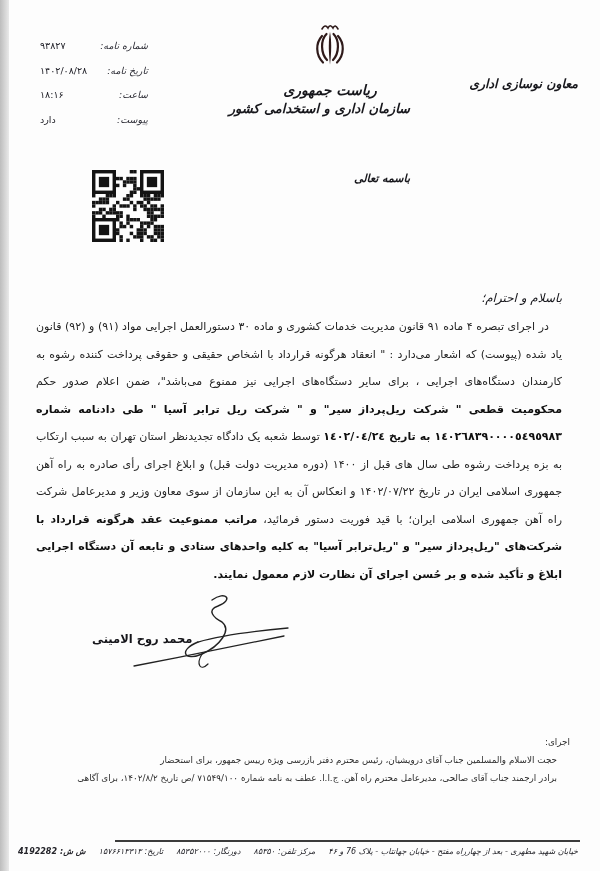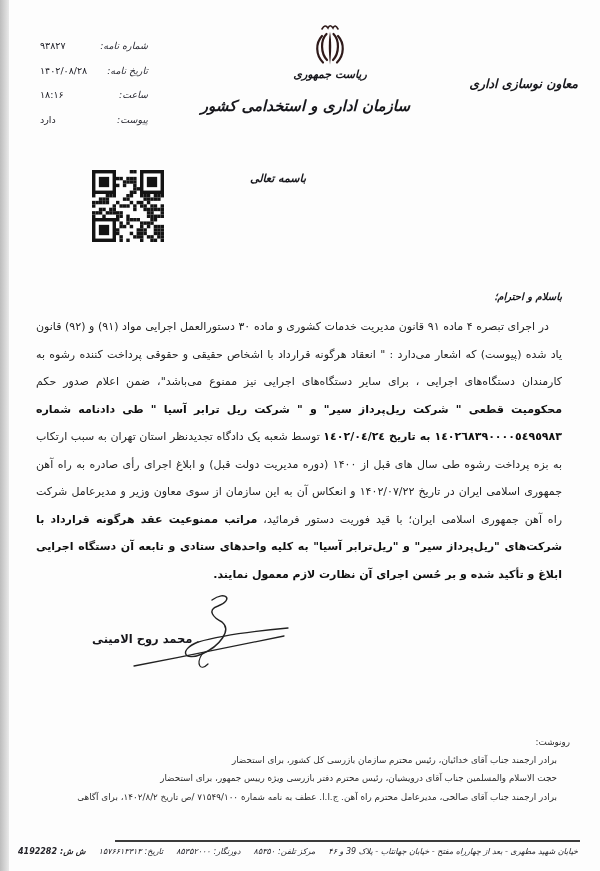--- a/index.html
+++ b/index.html
@@ -15,7 +15,7 @@
     font-style:italic;color:#17171c;}
   .emblem-block{position:absolute;left:250px;top:22px;width:160px;text-align:center;}
   .emblem-block svg{display:block;margin:0 auto;}
-  .presidency{font-size:11px;font-weight:bold;font-style:italic;margin-top:2px;color:#17171c;}
+  .presidency{font-size:14px;font-weight:bold;font-style:italic;margin-top:16px;color:#17171c;}
   .organization{font-size:15px;font-weight:bold;font-style:italic;margin-top:16px;color:#17171c;white-space:nowrap;}
   .meta-fields{position:absolute;left:32px;top:40px;width:116px;direction:rtl;}
   .meta-row{display:flex;justify-content:space-between;align-items:baseline;height:24.5px;}

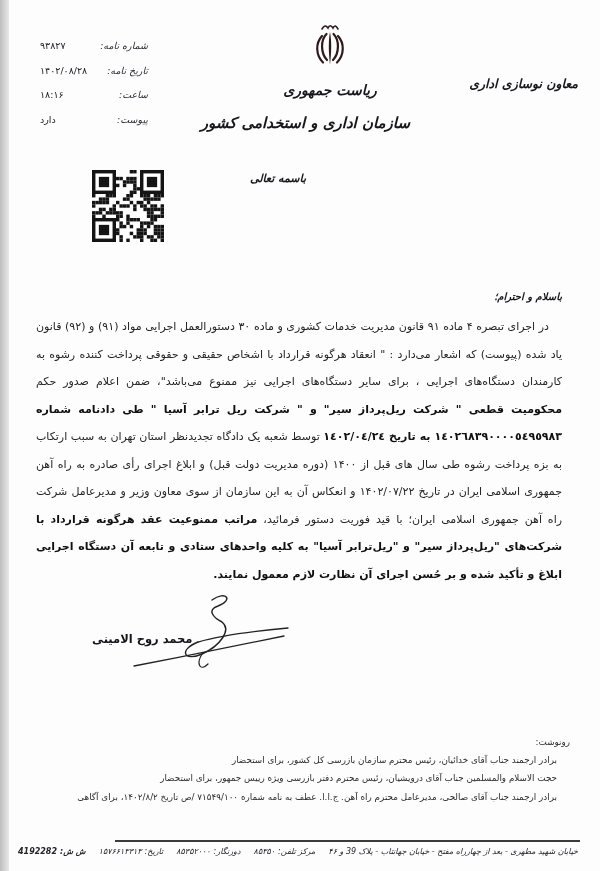--- a/index.html
+++ b/index.html
@@ -16,7 +16,7 @@
   .emblem-block{position:absolute;left:250px;top:22px;width:160px;text-align:center;}
   .emblem-block svg{display:block;margin:0 auto;}
   .presidency{font-size:14px;font-weight:bold;font-style:italic;margin-top:16px;color:#17171c;}
-  .organization{font-size:15px;font-weight:bold;font-style:italic;margin-top:16px;color:#17171c;white-space:nowrap;}
+  .organization{font-size:13px;font-weight:bold;font-style:italic;margin-top:3px;color:#17171c;white-space:nowrap;}
   .meta-fields{position:absolute;left:32px;top:40px;width:116px;direction:rtl;}
   .meta-row{display:flex;justify-content:space-between;align-items:baseline;height:24.5px;}
   .meta-label{font-size:9.5px;font-style:italic;color:#2a2a33;}

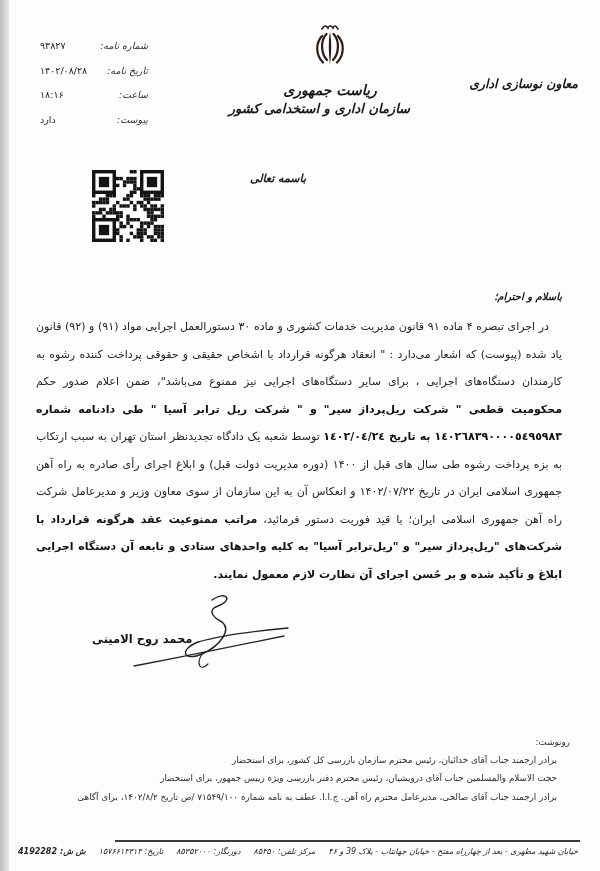--- a/index.html
+++ b/index.html
@@ -22,7 +22,7 @@
   .meta-label{font-size:9.5px;font-style:italic;color:#2a2a33;}
   .meta-value{font-size:9.5px;color:#22222a;margin-left:8px;}
   
-  .besmele{position:absolute;left:250px;top:172px;width:160px;text-align:left;
+  .besmele{position:absolute;left:250px;top:172px;width:160px;text-align:right;
     font-size:11px;font-weight:bold;font-style:italic;color:#17171c;}
   .qr{position:absolute;left:92px;top:170px;width:72px;height:72px;}
   

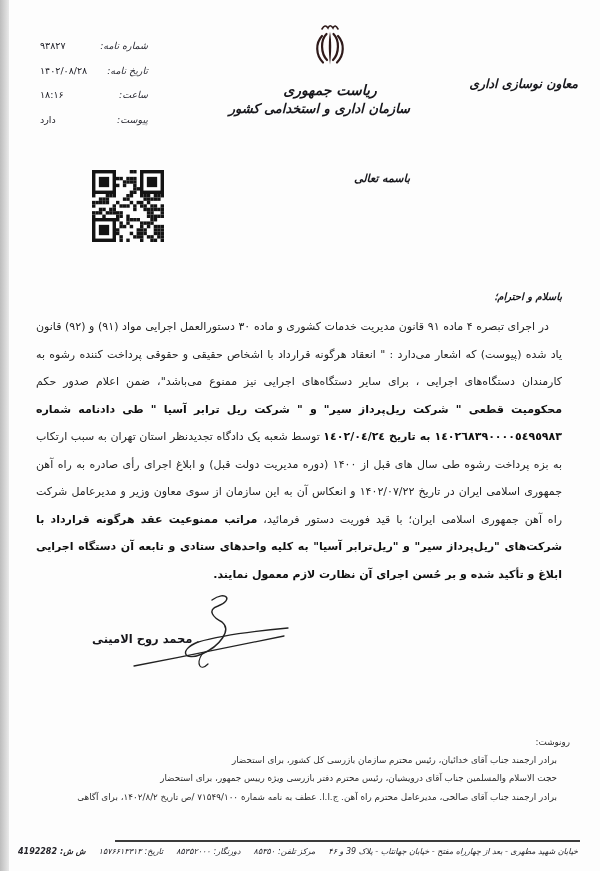--- a/index.html
+++ b/index.html
@@ -29,7 +29,7 @@
   .addressee{position:absolute;right:33px;top:240px;font-size:10.5px;font-weight:bold;color:#151515;}
   .subject{position:absolute;right:33px;left:30px;top:267px;font-size:10px;color:#2a2a2a;}
   .subject b{color:#111;}
-  .salutation{position:absolute;right:38px;top:291px;font-size:10px;font-weight:bold;
+  .salutation{position:absolute;right:38px;top:291px;font-size:12px;font-weight:normal;
     font-style:italic;color:#17171c;}
   .body-par{
     position:absolute;right:30px;left:28px;top:305px;margin:8px;

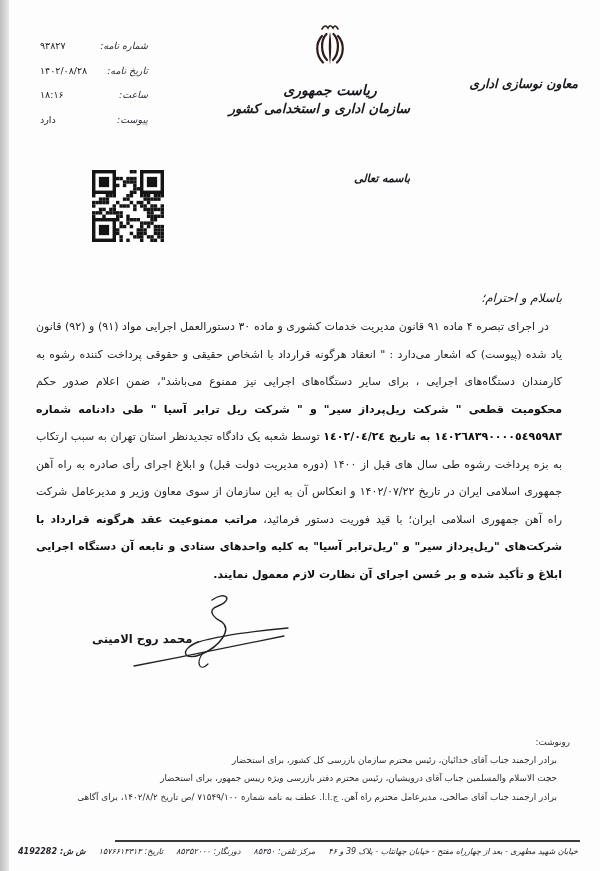--- a/index.html
+++ b/index.html
@@ -273,7 +273,7 @@
   </div>
 
   <div class="cc-block">
-    <div class="cc-label">رونوشت:</div>
+    <div class="cc-label">اجرای:</div>
     <div class="cc-item">برادر ارجمند جناب آقای خدائیان، رئیس محترم سازمان بازرسی کل کشور، برای استحضار</div>
     <div class="cc-item">حجت الاسلام والمسلمین جناب آقای درویشیان، رئیس محترم دفتر بازرسی ویژه رییس جمهور، برای استحضار</div>
     <div class="cc-item">برادر ارجمند جناب آقای صالحی، مدیرعامل محترم راه آهن. ج.ا.ا. عطف به نامه شماره ۷۱۵۴۹/۱۰۰ /ص تاریخ ۱۴۰۲/۸/۲، برای آگاهی</div>

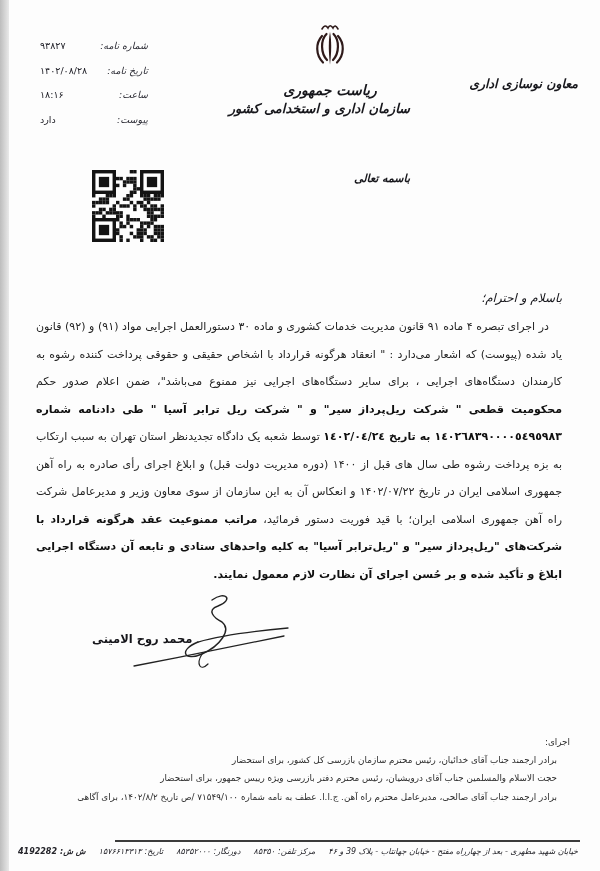--- a/index.html
+++ b/index.html
@@ -274,7 +274,6 @@
 
   <div class="cc-block">
     <div class="cc-label">اجرای:</div>
-    <div class="cc-item">برادر ارجمند جناب آقای خدائیان، رئیس محترم سازمان بازرسی کل کشور، برای استحضار</div>
     <div class="cc-item">حجت الاسلام والمسلمین جناب آقای درویشیان، رئیس محترم دفتر بازرسی ویژه رییس جمهور، برای استحضار</div>
     <div class="cc-item">برادر ارجمند جناب آقای صالحی، مدیرعامل محترم راه آهن. ج.ا.ا. عطف به نامه شماره ۷۱۵۴۹/۱۰۰ /ص تاریخ ۱۴۰۲/۸/۲، برای آگاهی</div>
   </div>

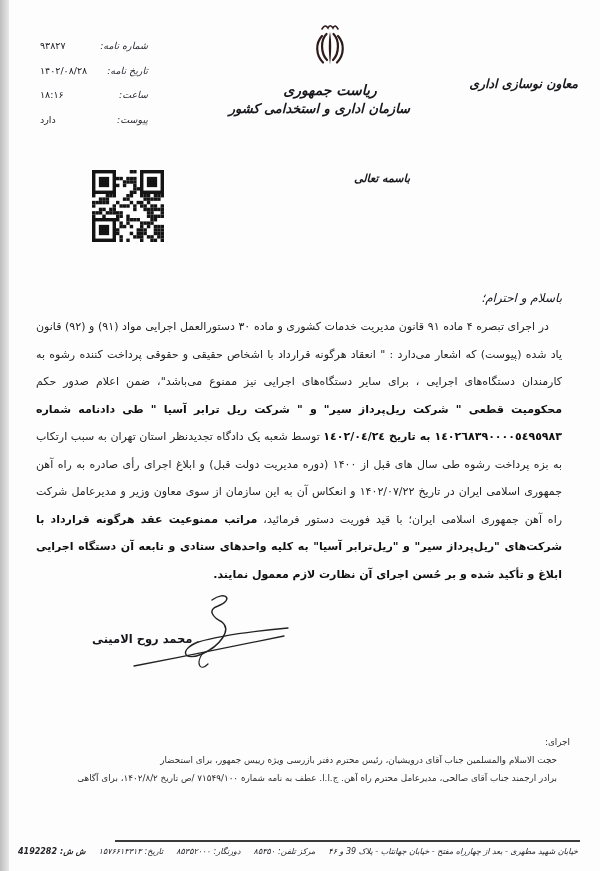--- a/index.html
+++ b/index.html
@@ -280,7 +280,7 @@
 
   <div class="footer-rule"></div>
   <div class="footer-line">
-    <span>خیابان شهید مطهری - بعد از چهارراه مفتح - خیابان جهانتاب - پلاک 39 و ۴۶</span>
+    <span>خیابان شهید مطهری - بعد از چهارراه مفتح - خیابان جهانتاب - پلاک 76 و ۴۶</span>
     <span class="f-pair">
       <span>مرکز تلفن:</span>
       <span>۸۵۳۵۰</span>

